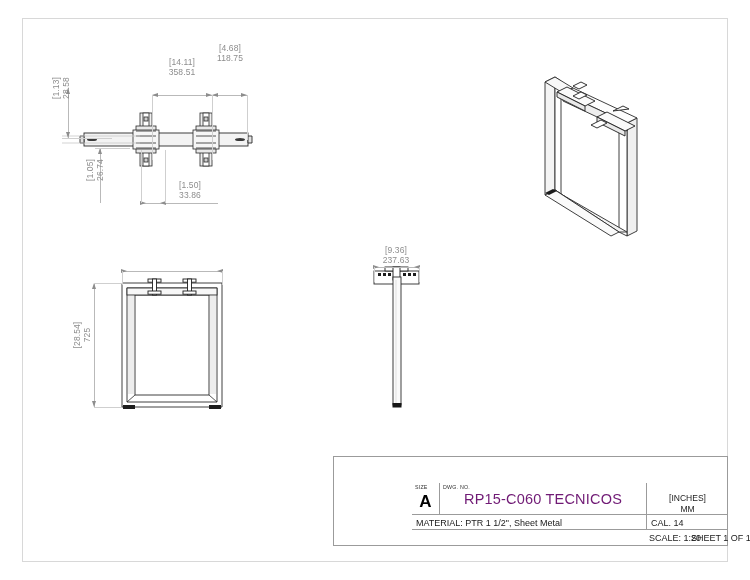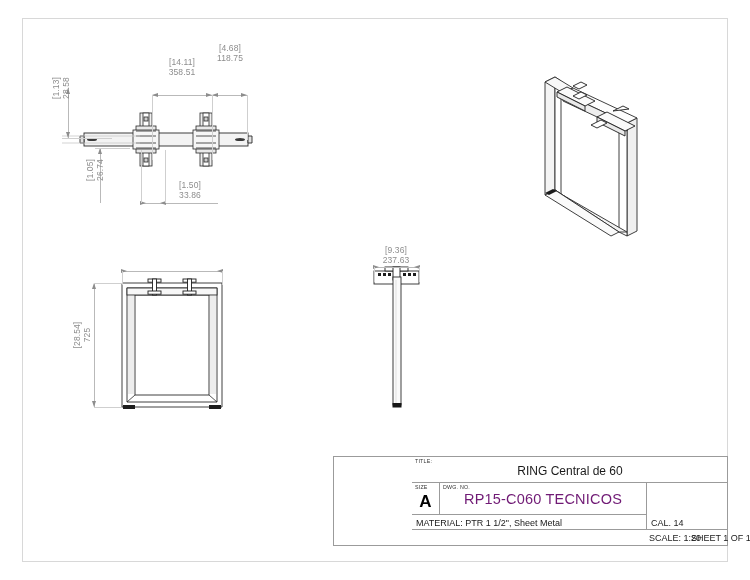--- a/index.html
+++ b/index.html
@@ -392,10 +392,6 @@
   <div id="title-block">
 
 
-    <div class="tb-cell" style="left:78px; top:0; width:316px; height:26px; border-right:0;">
-      <span class="tb-label">TITLE:</span>
-      <div class="tb-value-center" id="tb-title-value">RING Central de 60</div>
-    </div>
 
     <div class="tb-cell" style="left:78px; top:26px; width:28px; height:32px;">
       <span class="tb-label">SIZE</span>

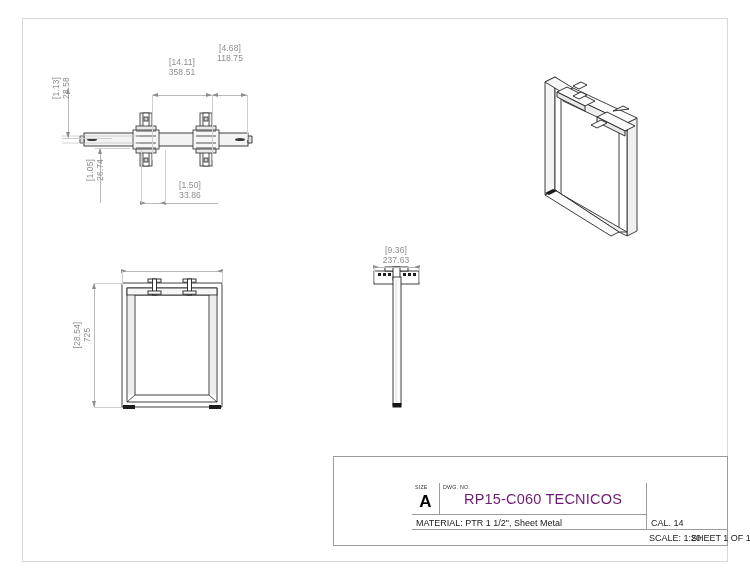--- a/index.html
+++ b/index.html
@@ -403,6 +403,12 @@
       <div class="tb-value-center" id="tb-dwg-value">RP15-C060 TECNICOS</div>
     </div>
 
+    <div class="tb-cell" style="left:313px; top:26px; width:81px; height:32px; border-right:0;">
+      <div class="tb-value-center" id="tb-units">
+        <span>[INCHES]</span><br>
+        <span>MM</span>
+      </div>
+    </div>
 
     <div class="tb-cell" style="left:78px; top:58px; width:235px; height:15px;">
       <span class="tb-line">MATERIAL: PTR 1 1/2", Sheet Metal</span>

